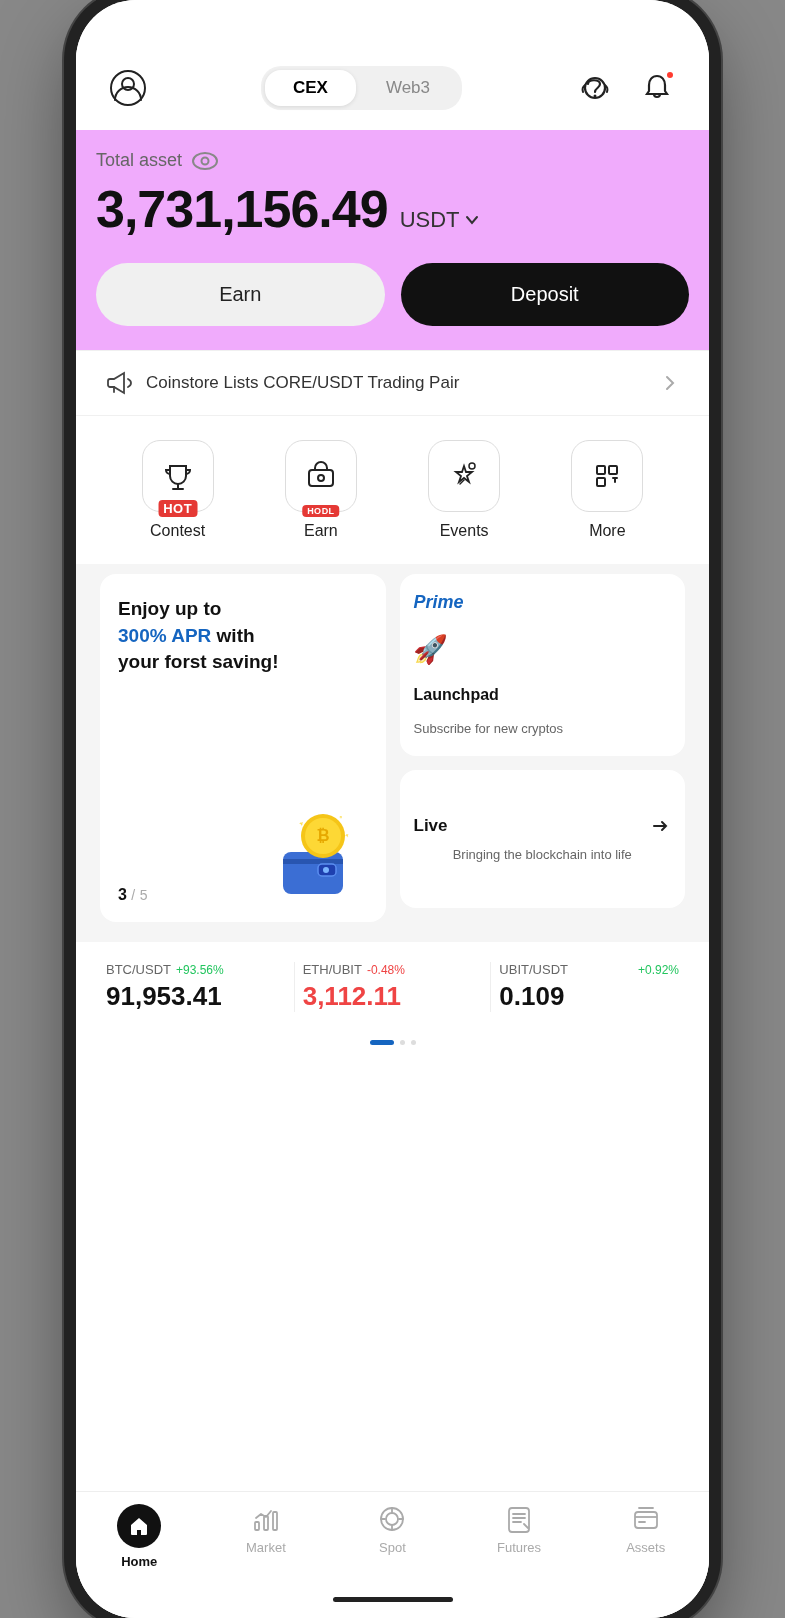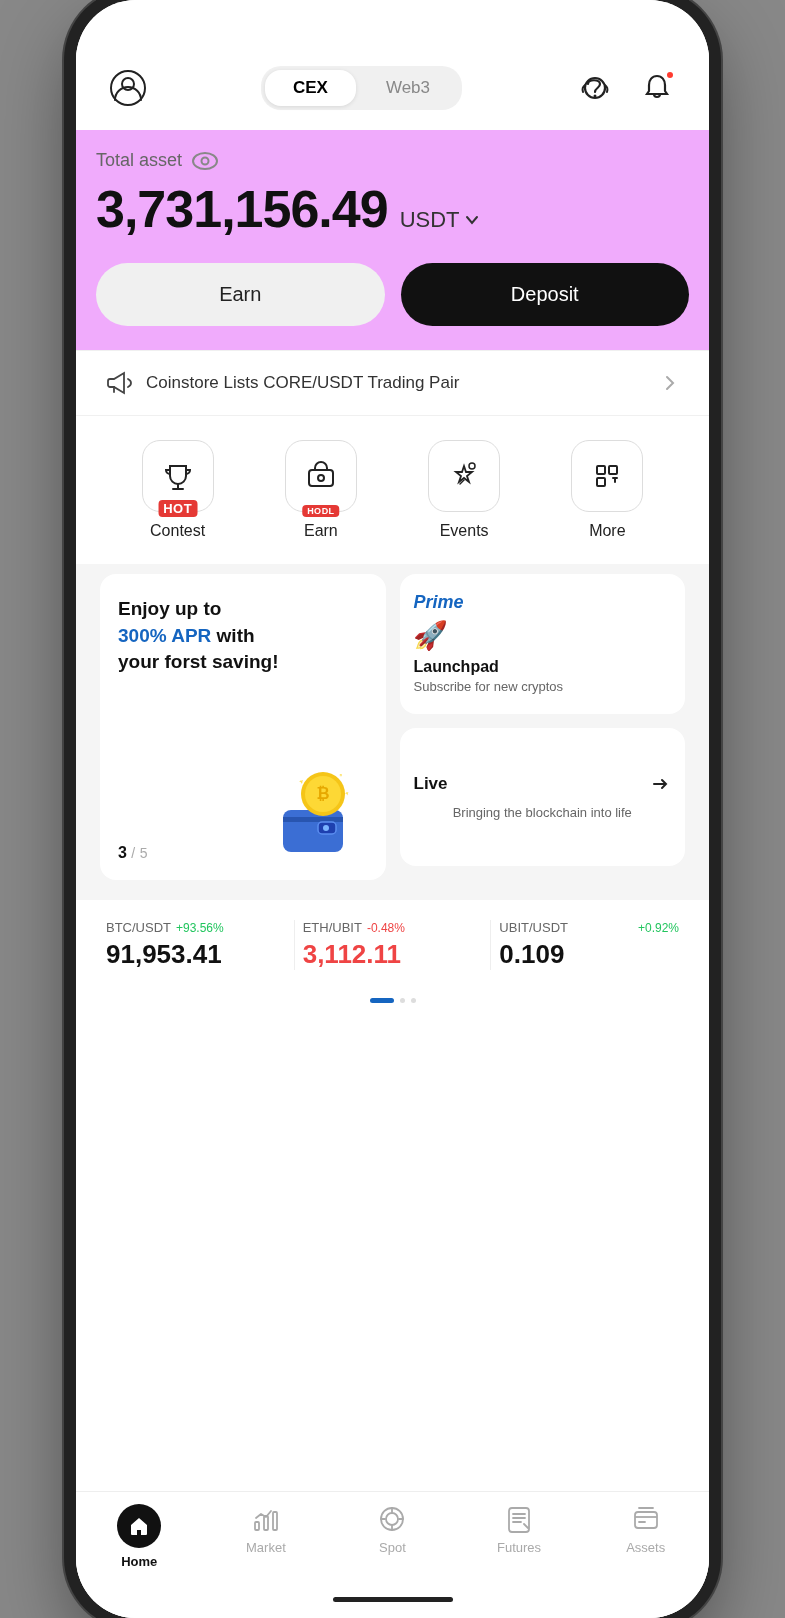--- a/index.html
+++ b/index.html
@@ -279,7 +279,7 @@
       padding: 18px 14px;
       display: flex;
       flex-direction: column;
-      gap: 2px;
+      gap: 16px;
       min-height: 138px;
     }
     .prime-label {

